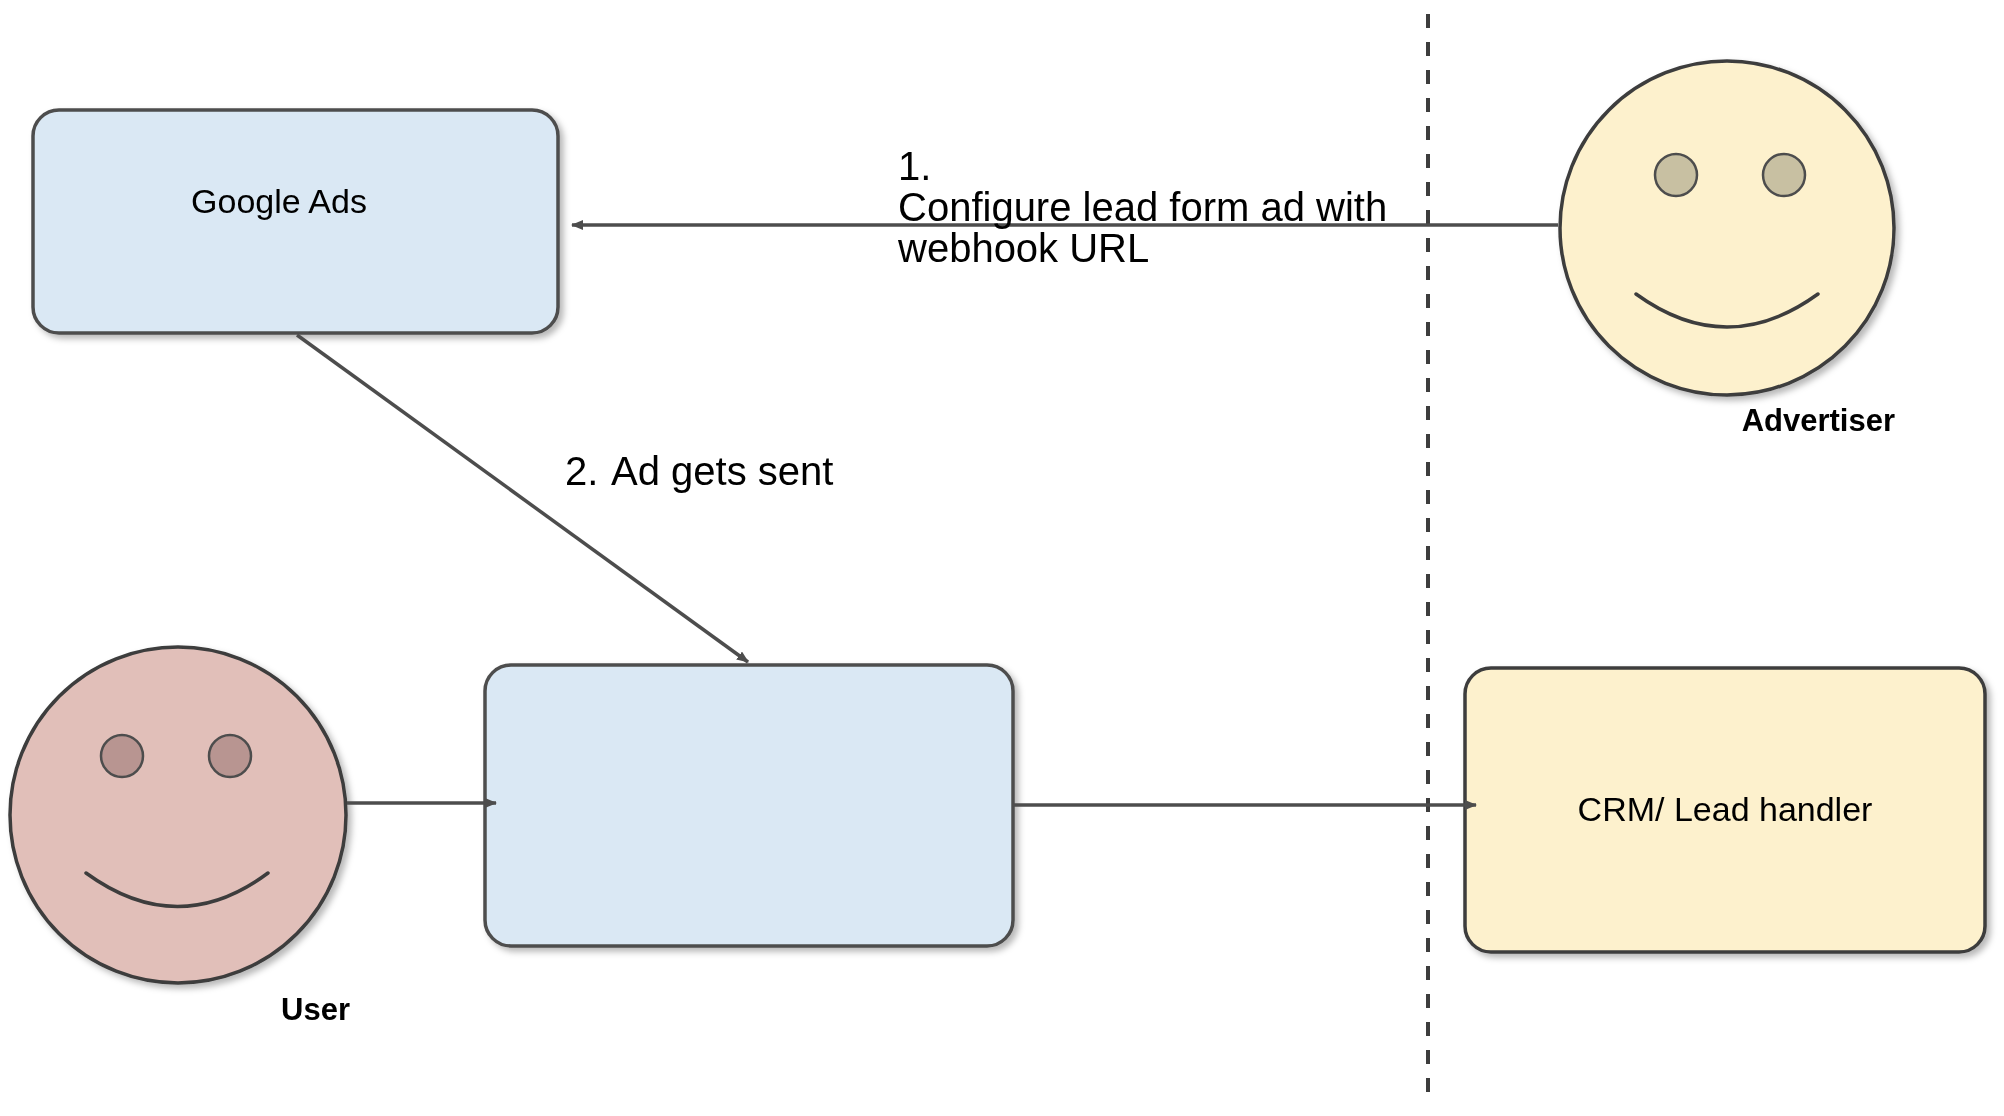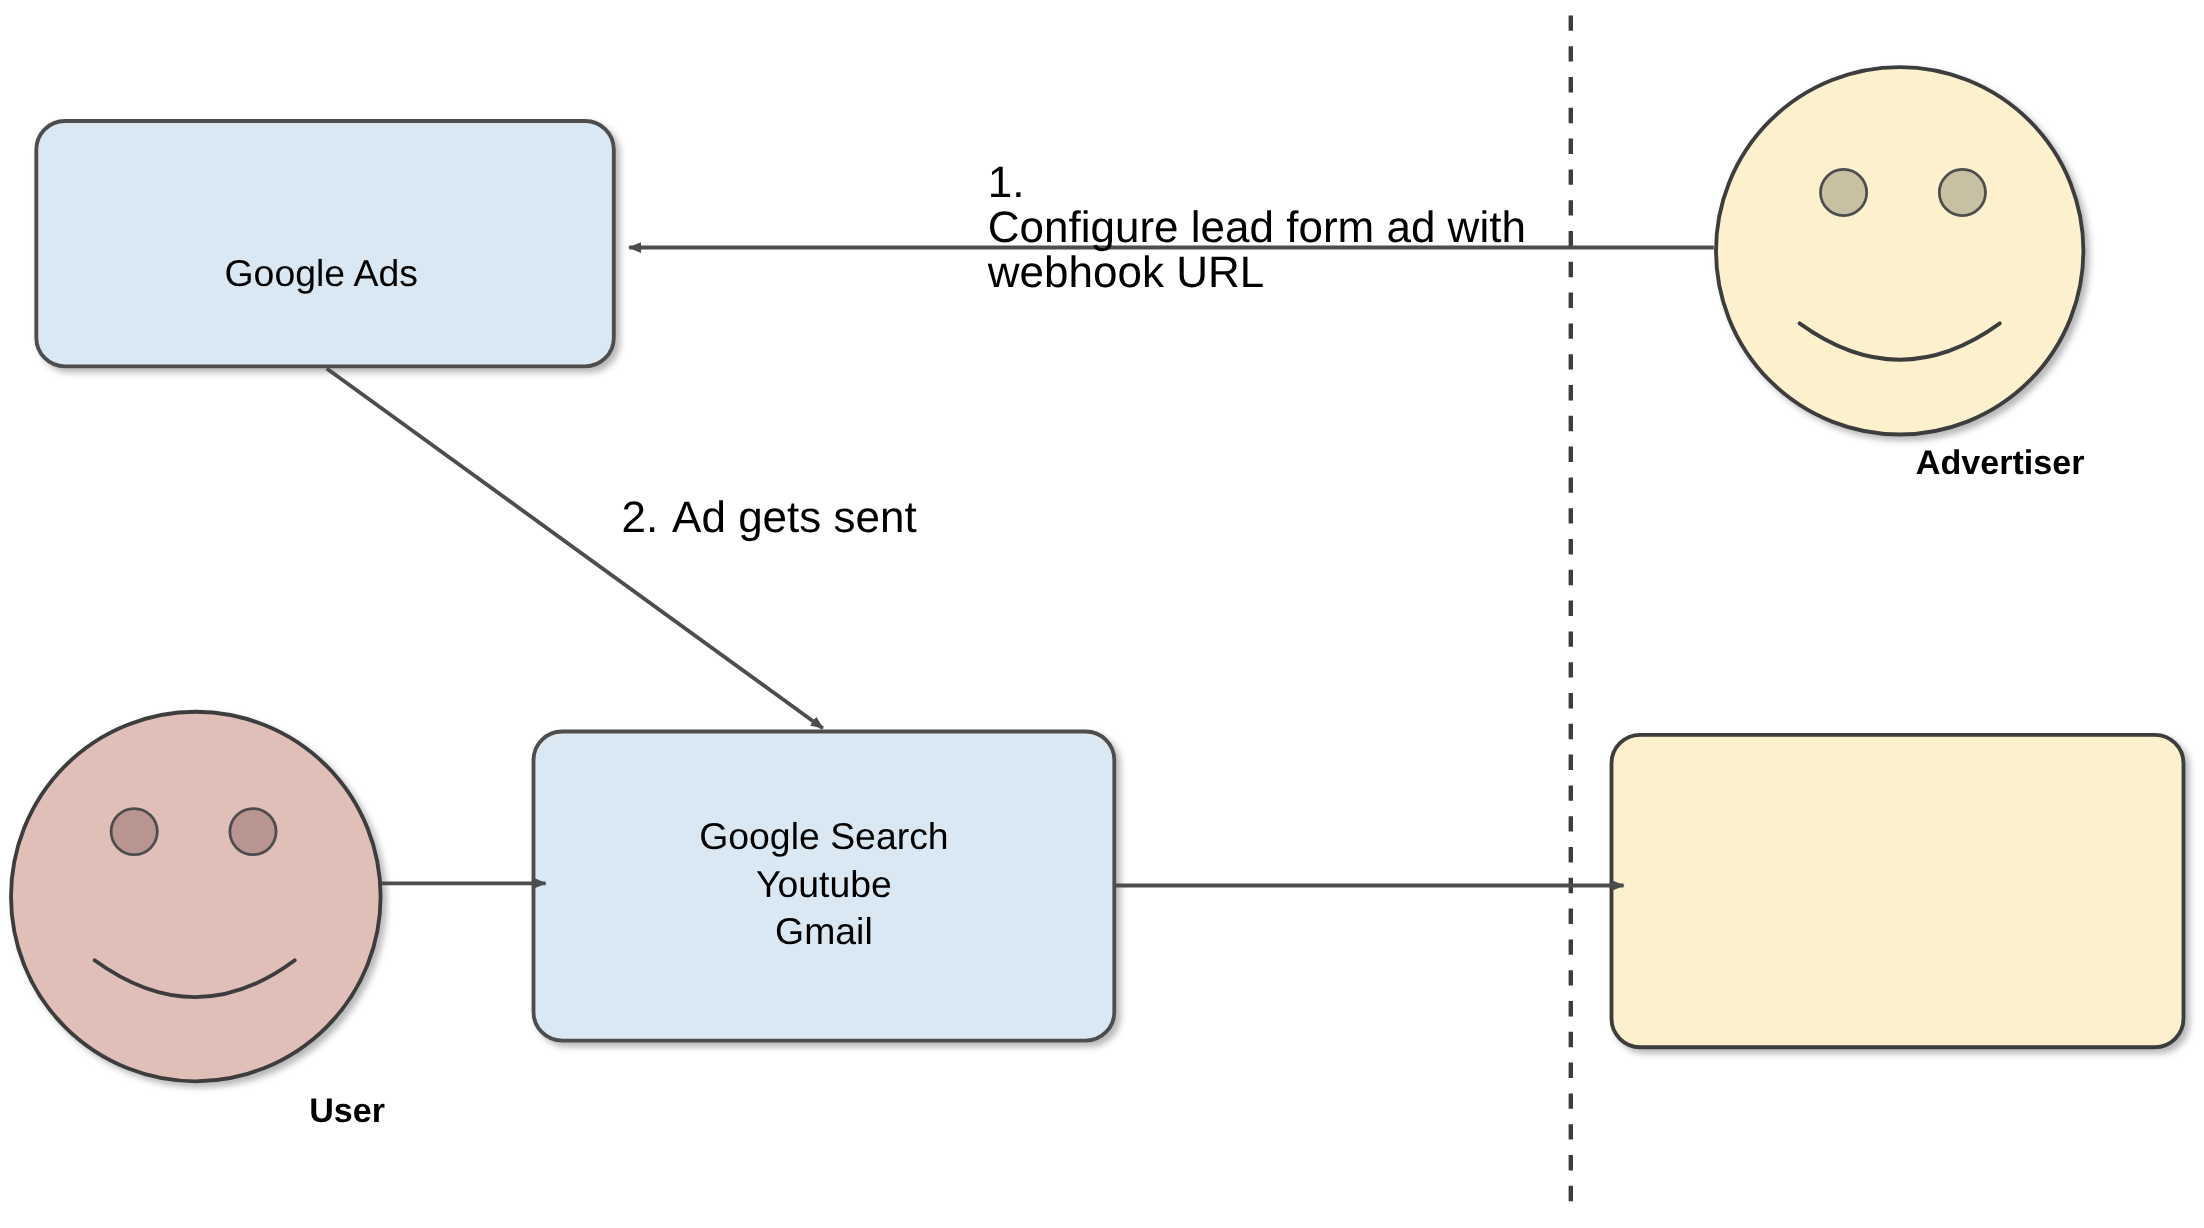--- a/index.html
+++ b/index.html
@@ -62,7 +62,7 @@
     vertical-align: top;
   }
   
-  #lbl-google-ads   { left: 33px;   top: 180px;  width: 518px; margin-top: 48px; }
+  #lbl-google-ads   { left: 20px;   top: 180px;  width: 518px; }
   #lbl-google-props { left: 485px;  top: 740px;  width: 528px; }
   #lbl-crm          { left: 1465px; top: 788px;  width: 520px; }
   #cap-advertiser   { left: 1560px; top: 403px;  width: 335px; }

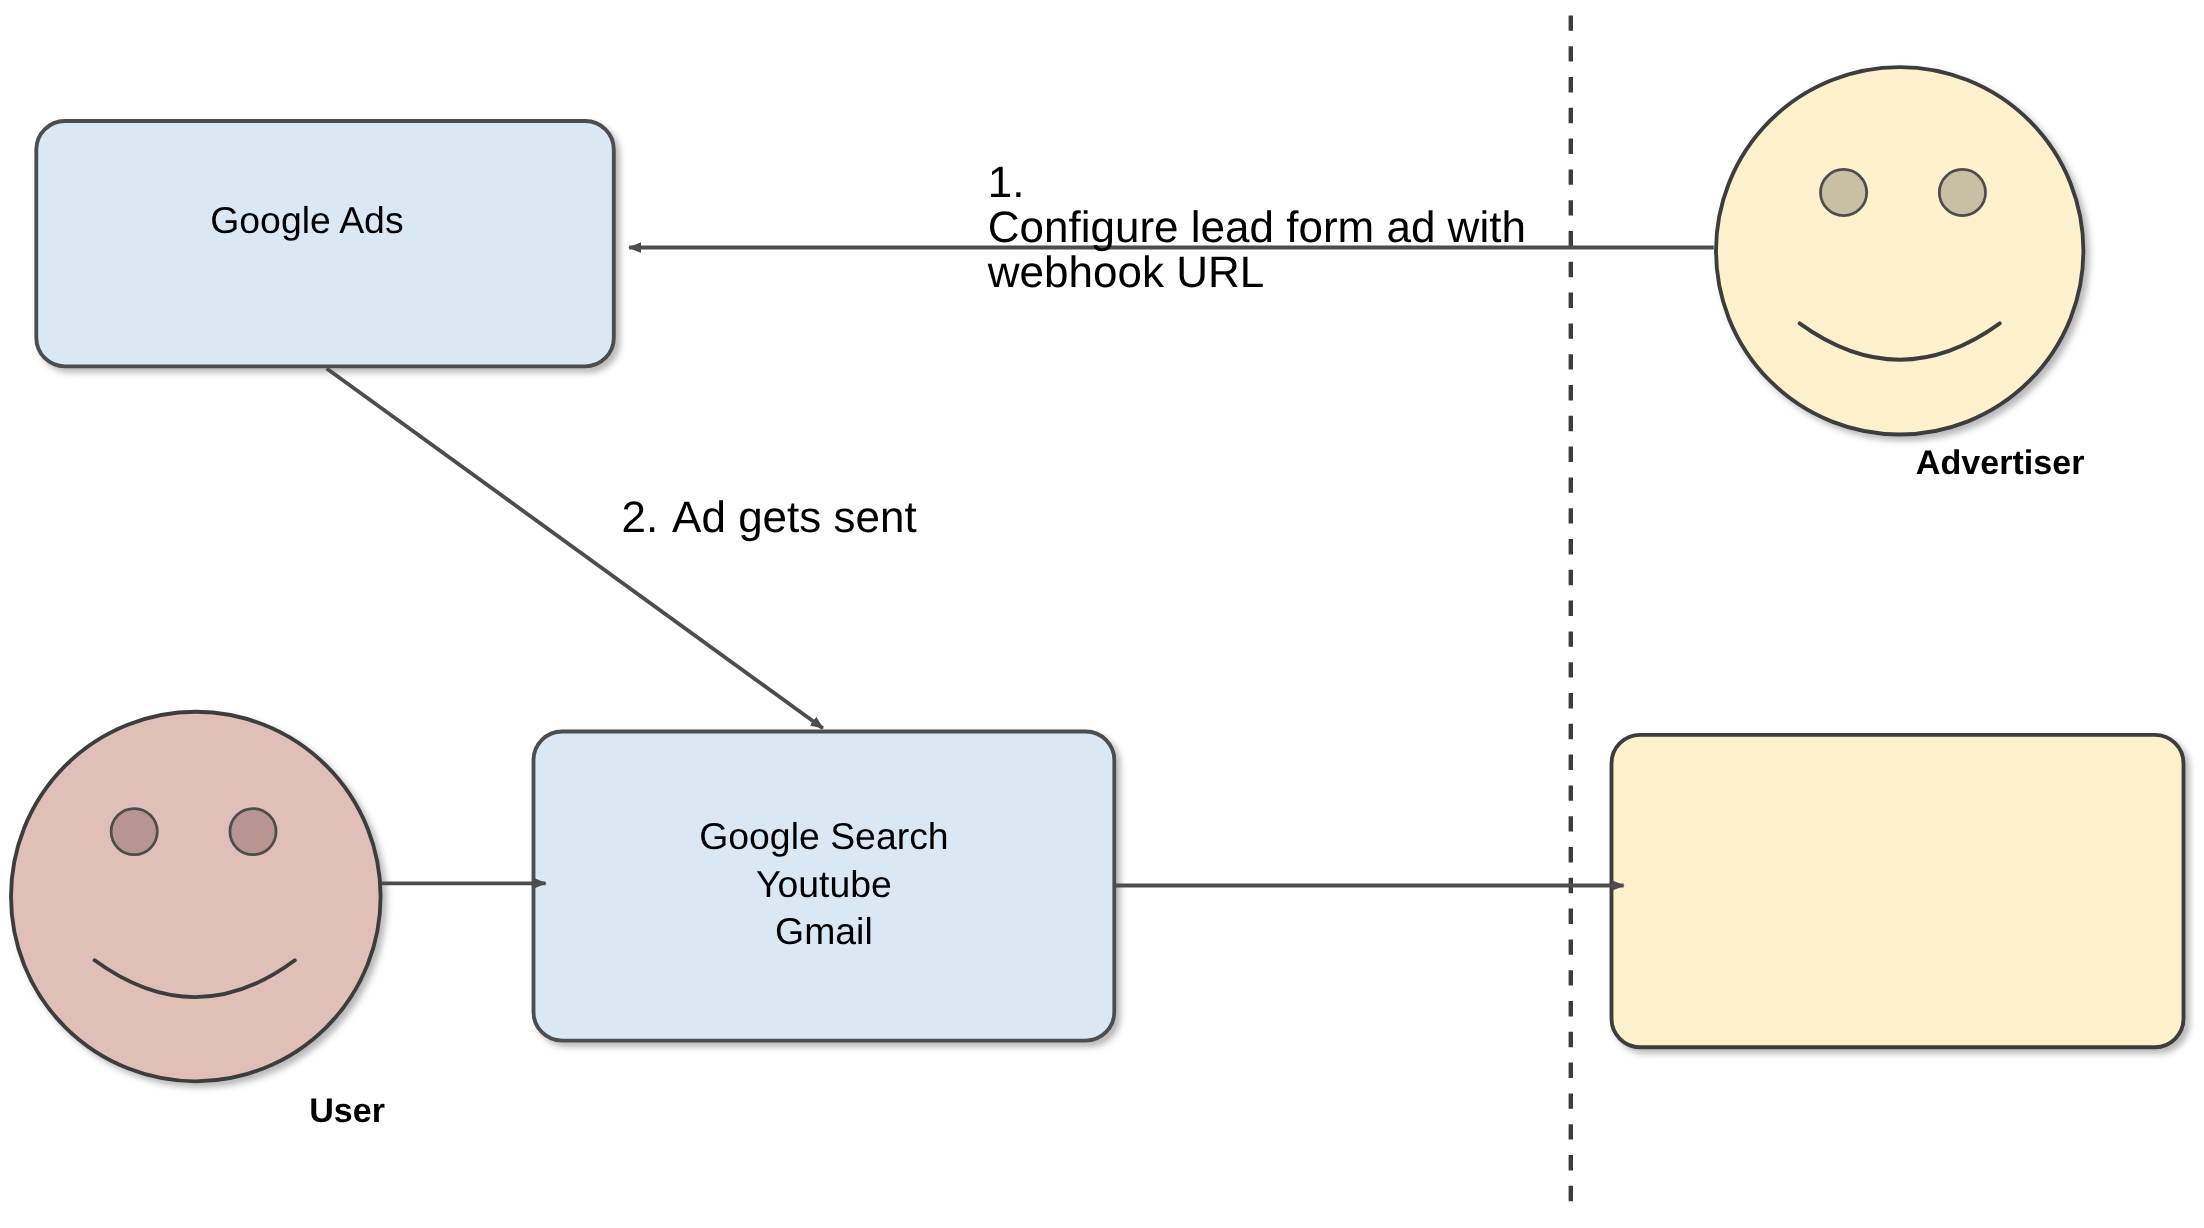--- a/index.html
+++ b/index.html
@@ -130,9 +130,6 @@
 
   <div class="node-label" id="lbl-google-ads">Google Ads</div>
 
-  <div class="node-label" id="lbl-google-props">Google Search
-Youtube
-Gmail</div>
 
 
   <div class="actor-caption" id="cap-advertiser">Advertiser</div>

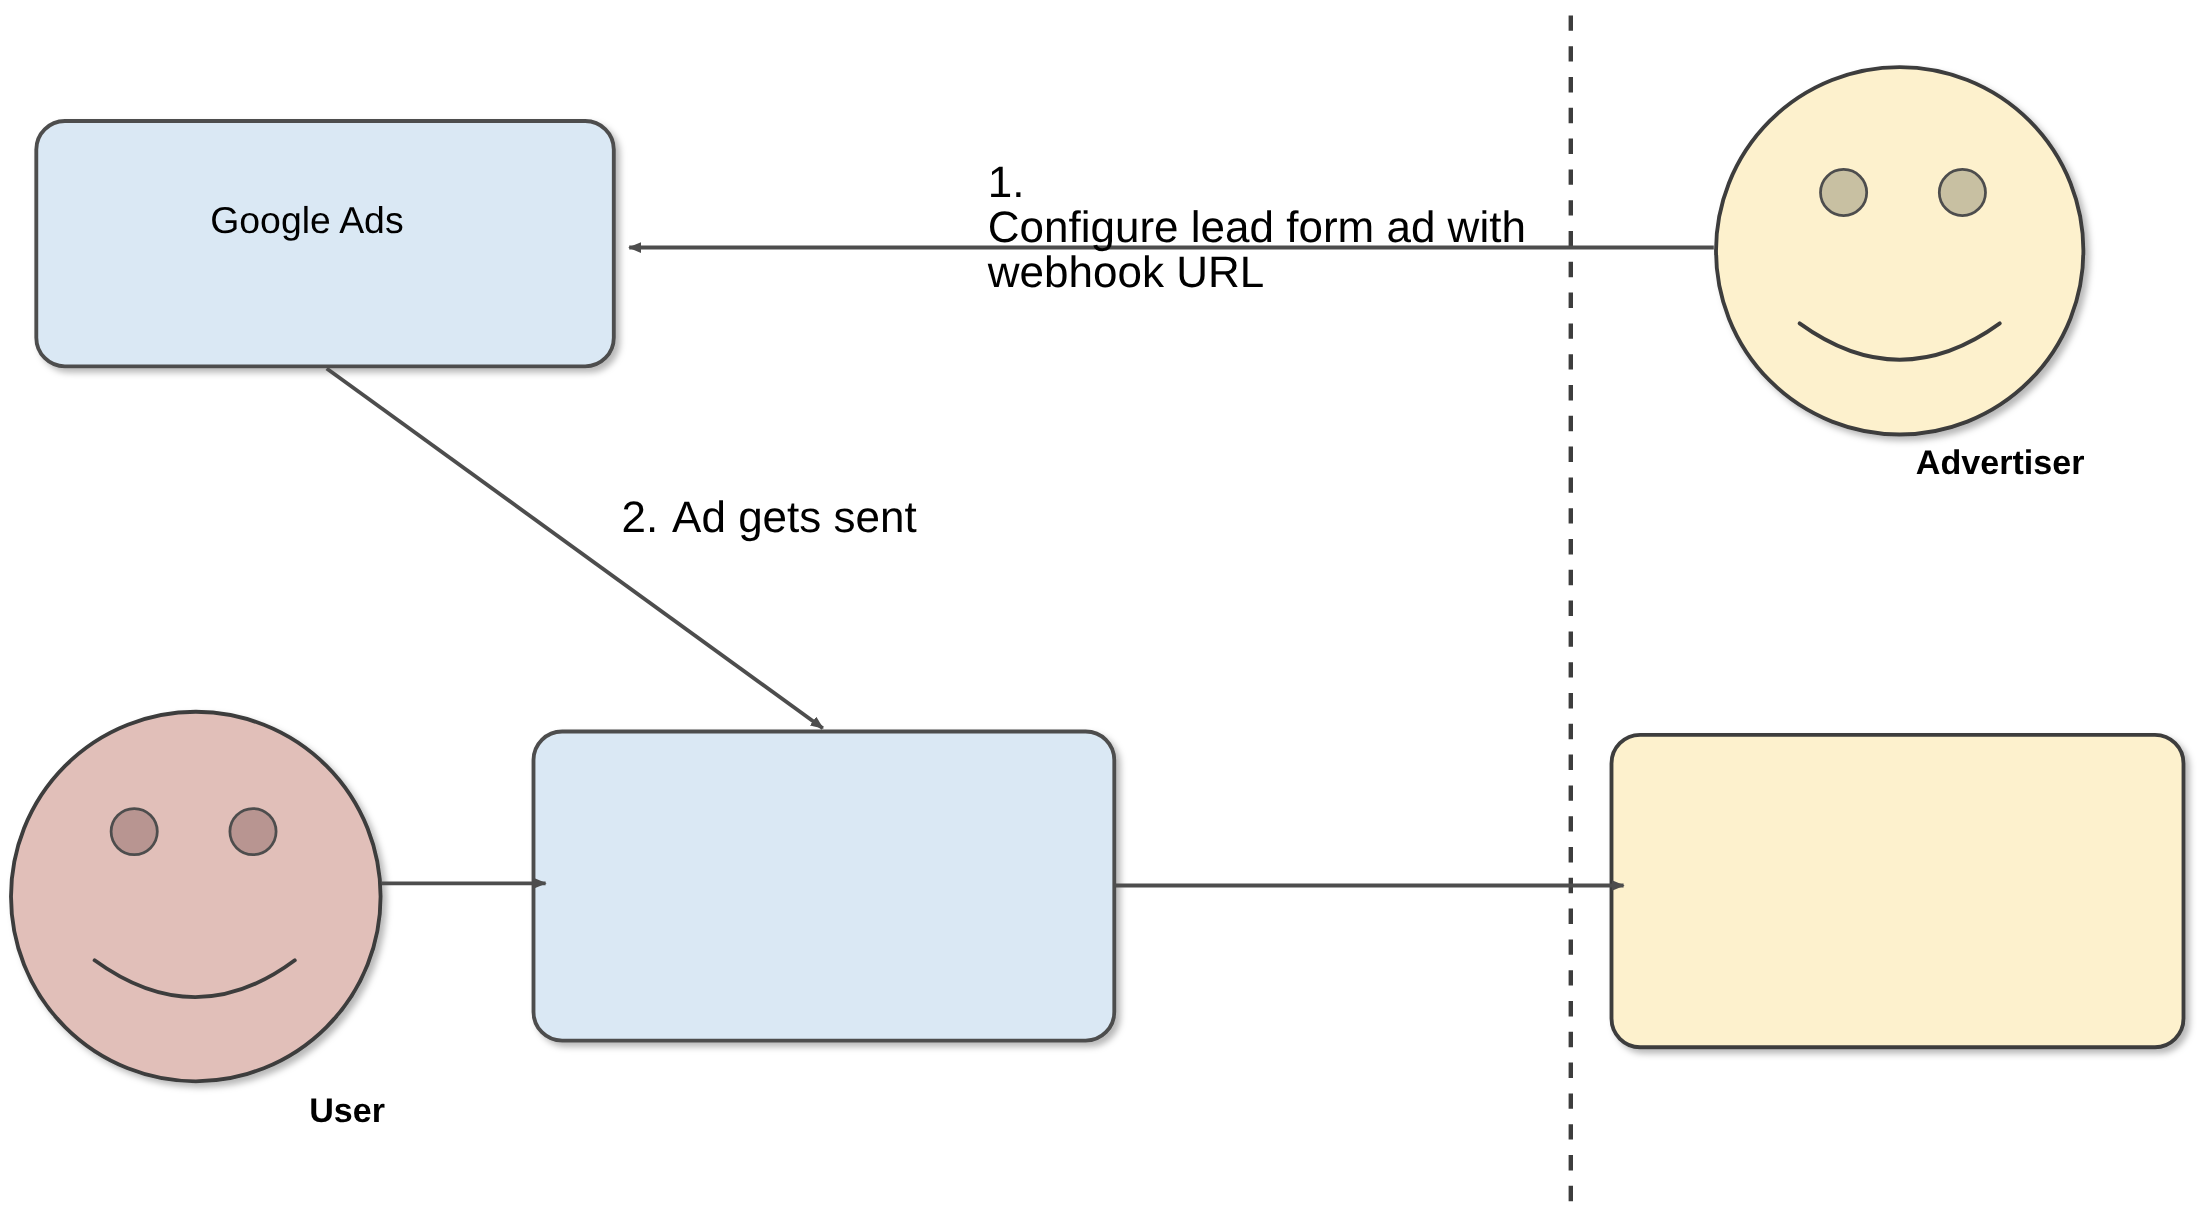--- a/index.html
+++ b/index.html
@@ -131,6 +131,7 @@
   <div class="node-label" id="lbl-google-ads">Google Ads</div>
 
 
+  <div class="node-label" id="lbl-crm">CRM/ Lead handler</div>
 
   <div class="actor-caption" id="cap-advertiser">Advertiser</div>
 

